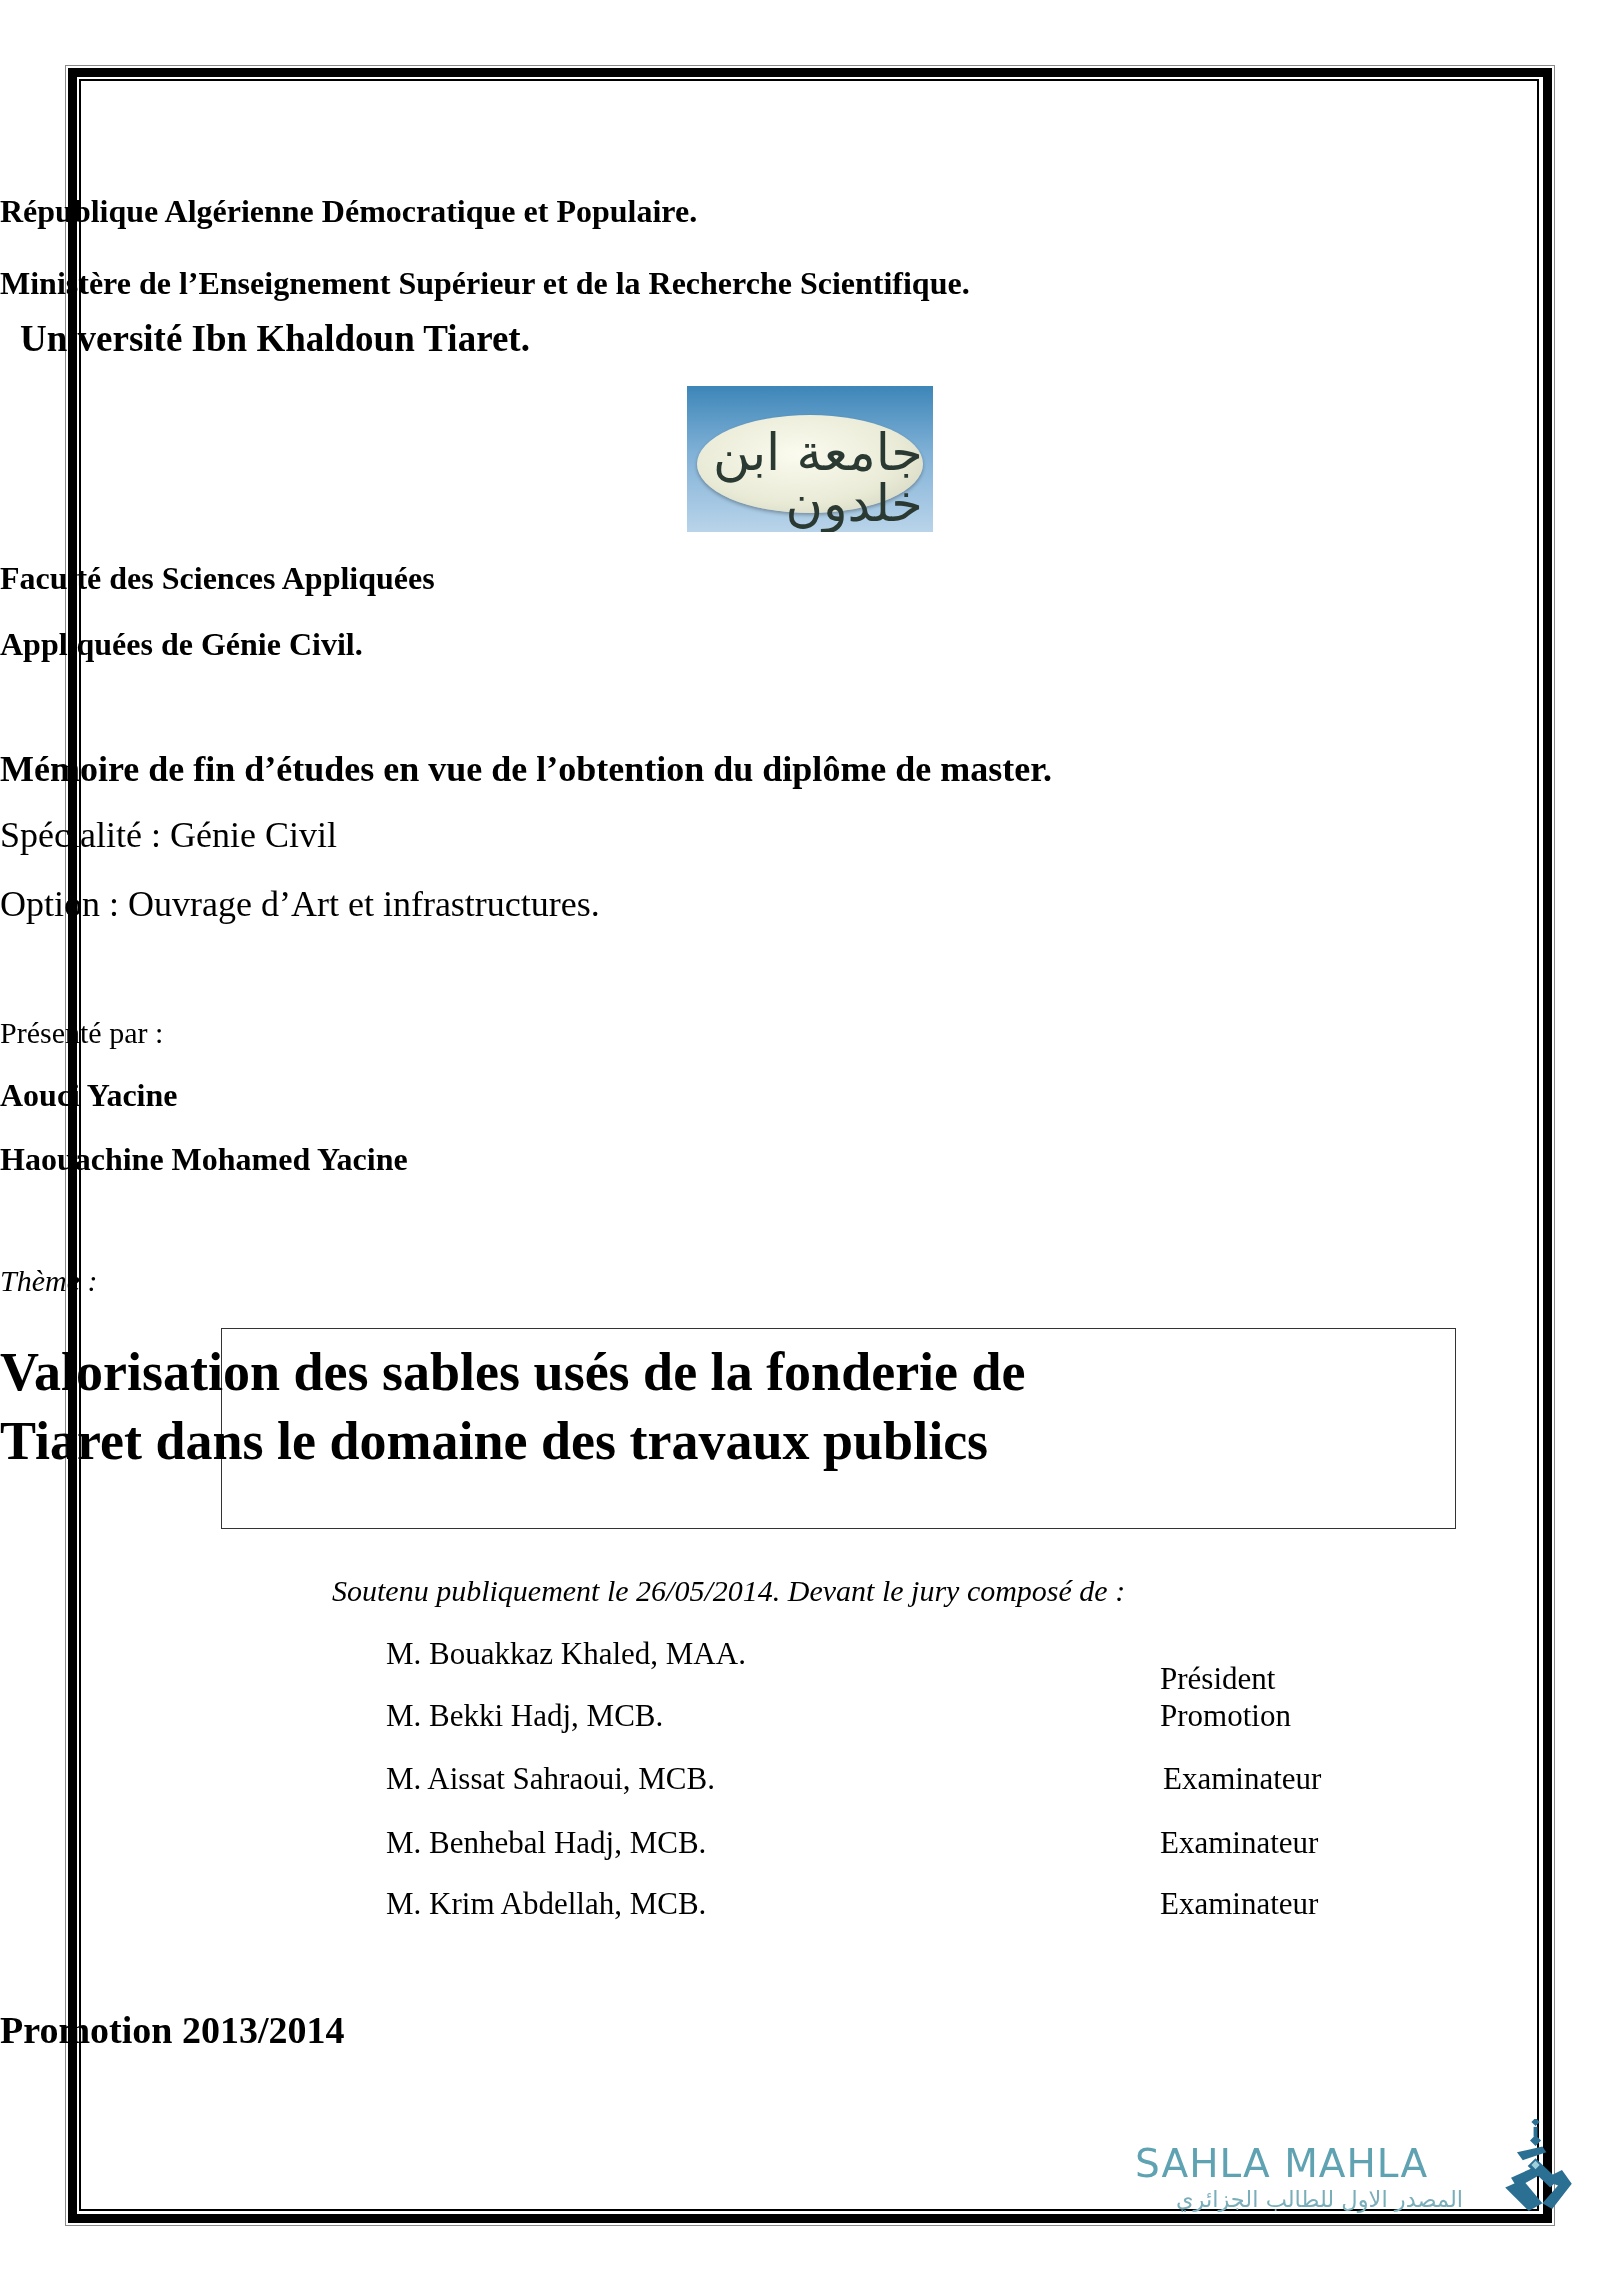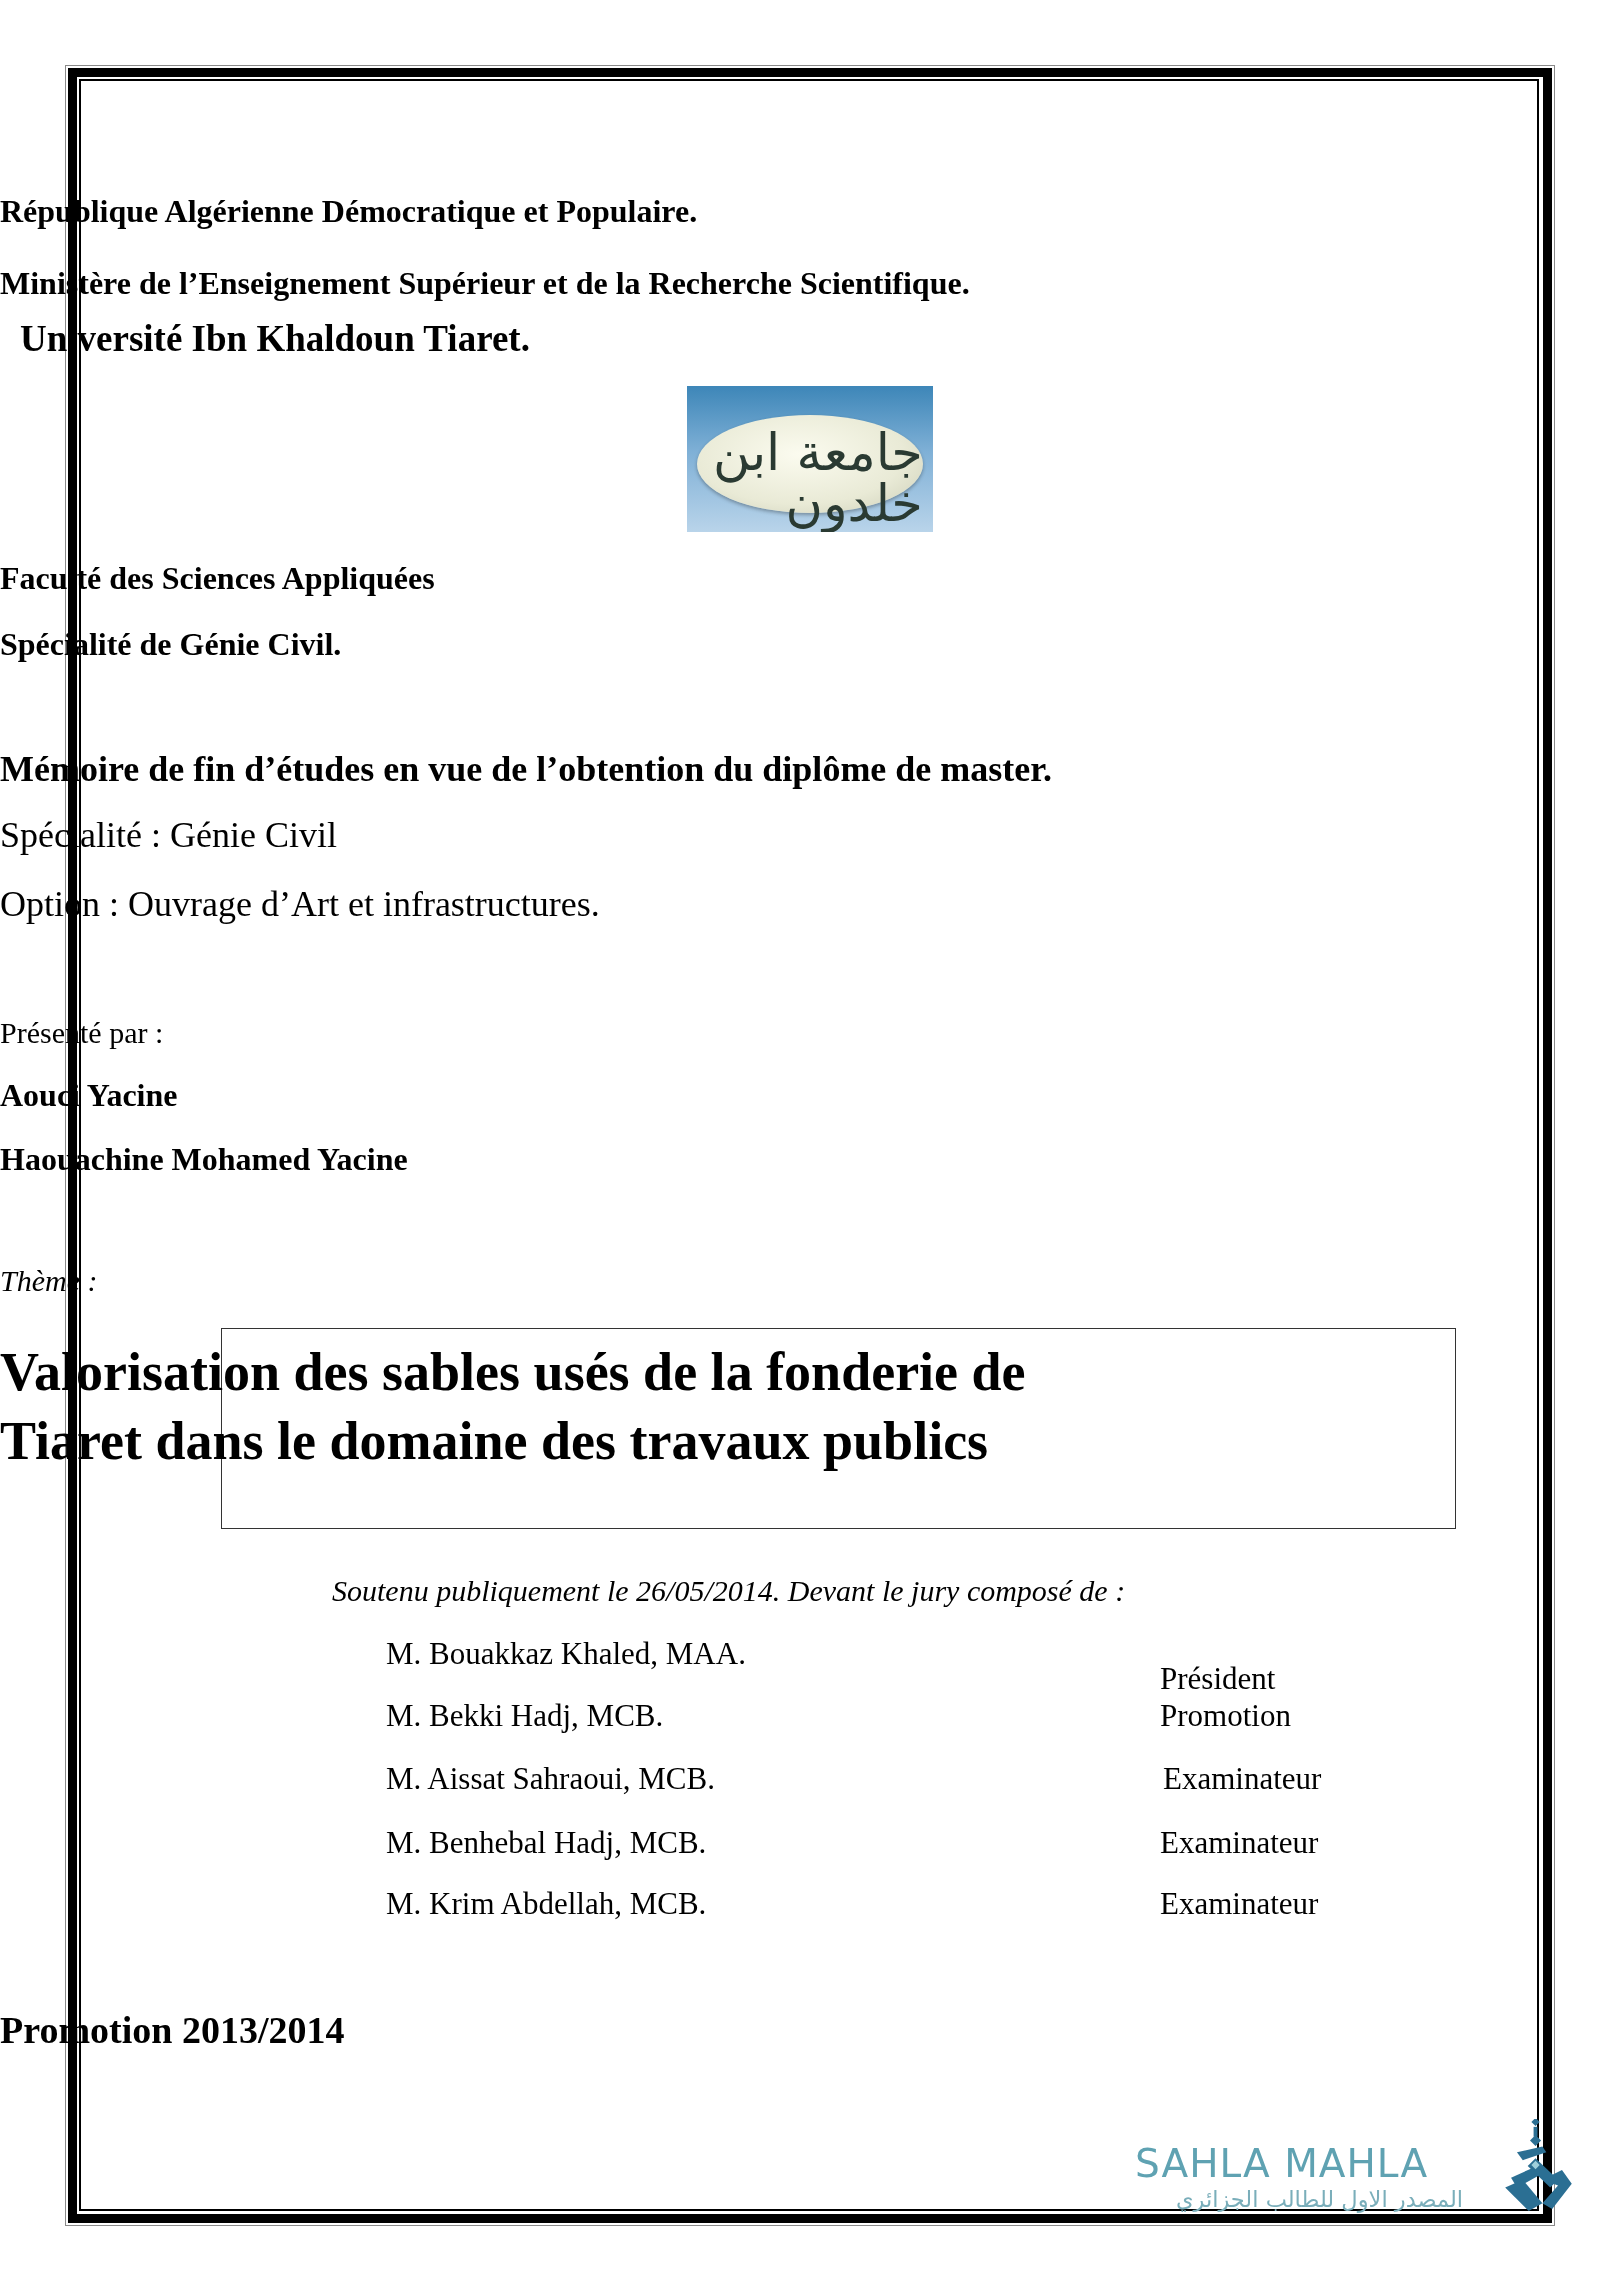--- a/index.html
+++ b/index.html
@@ -51,7 +51,7 @@
 </div>
 
 <div class="line b" style="top:562px;font-size:32px;">Faculté des Sciences Appliquées</div>
-<div class="line b" style="top:628px;font-size:32px;">Spécialité de Génie Civil.</div>
+<div class="line b" style="top:628px;font-size:32px;">Appliquées de Génie Civil.</div>
 
 <div class="line b" style="top:751px;font-size:36px;">Mémoire de fin d’études en vue de l’obtention du diplôme de master.</div>
 <div class="line" style="top:817px;font-size:36px;">Spécialité : Génie Civil</div>

